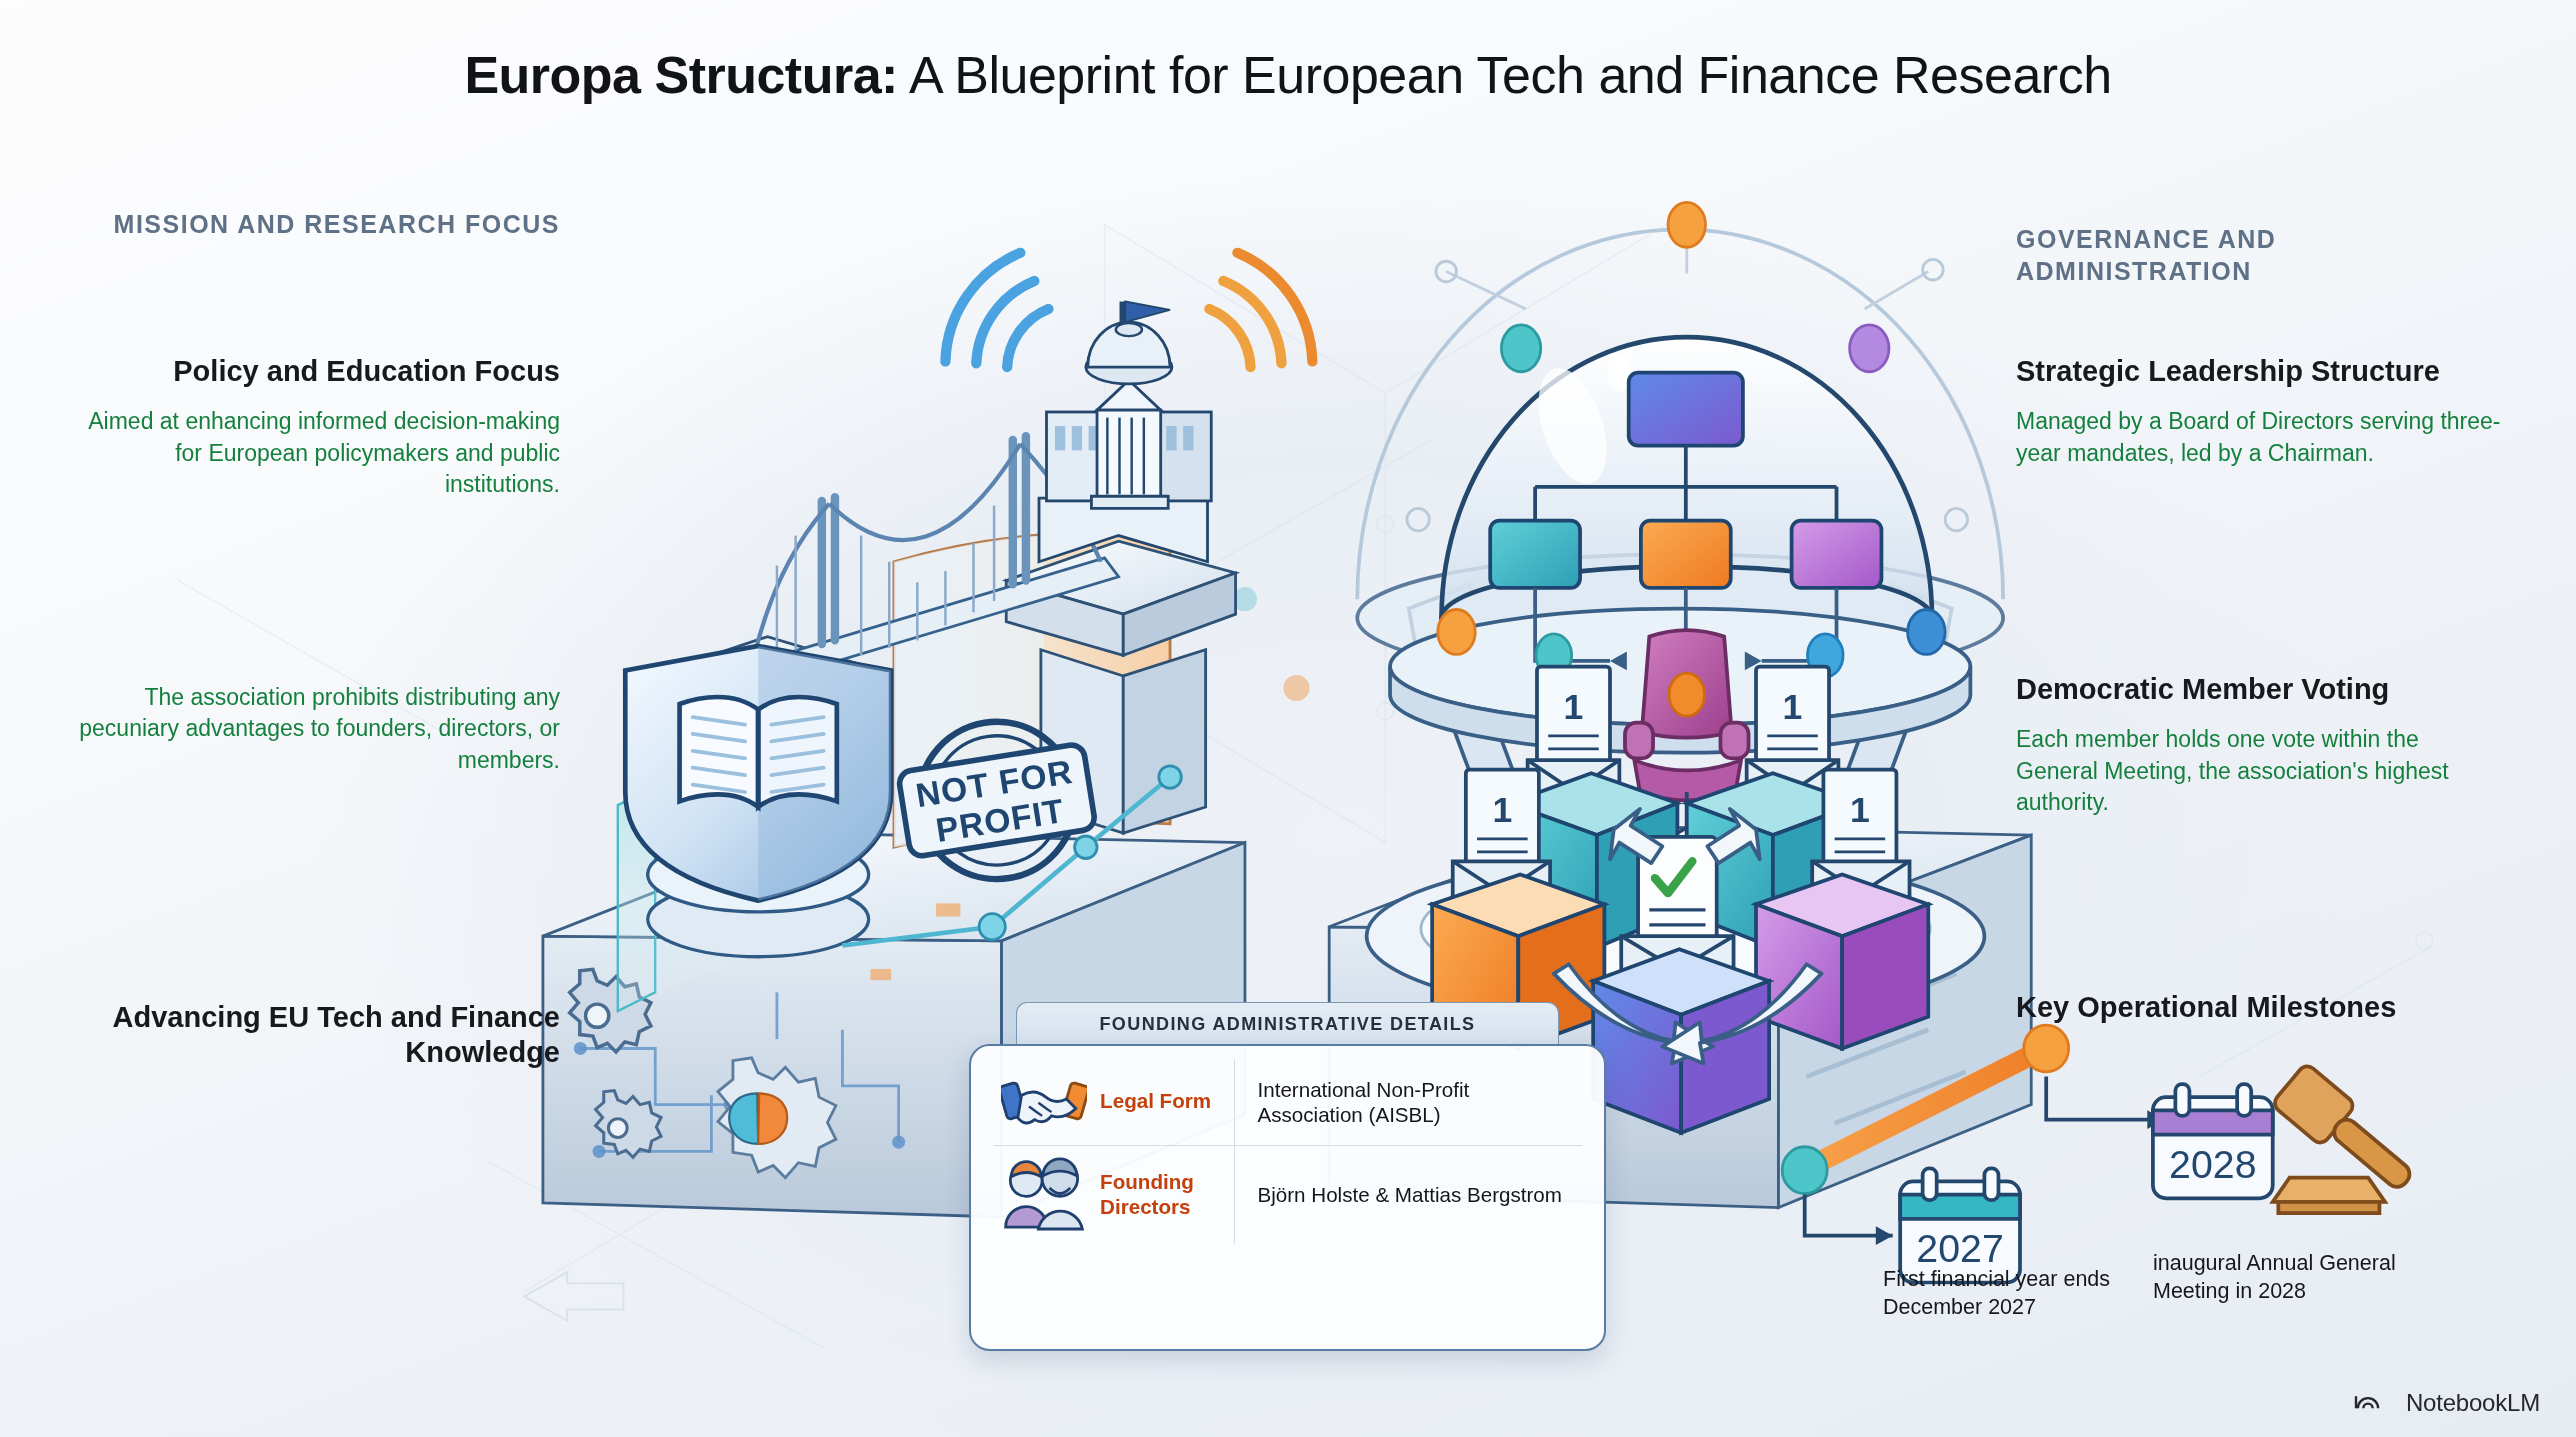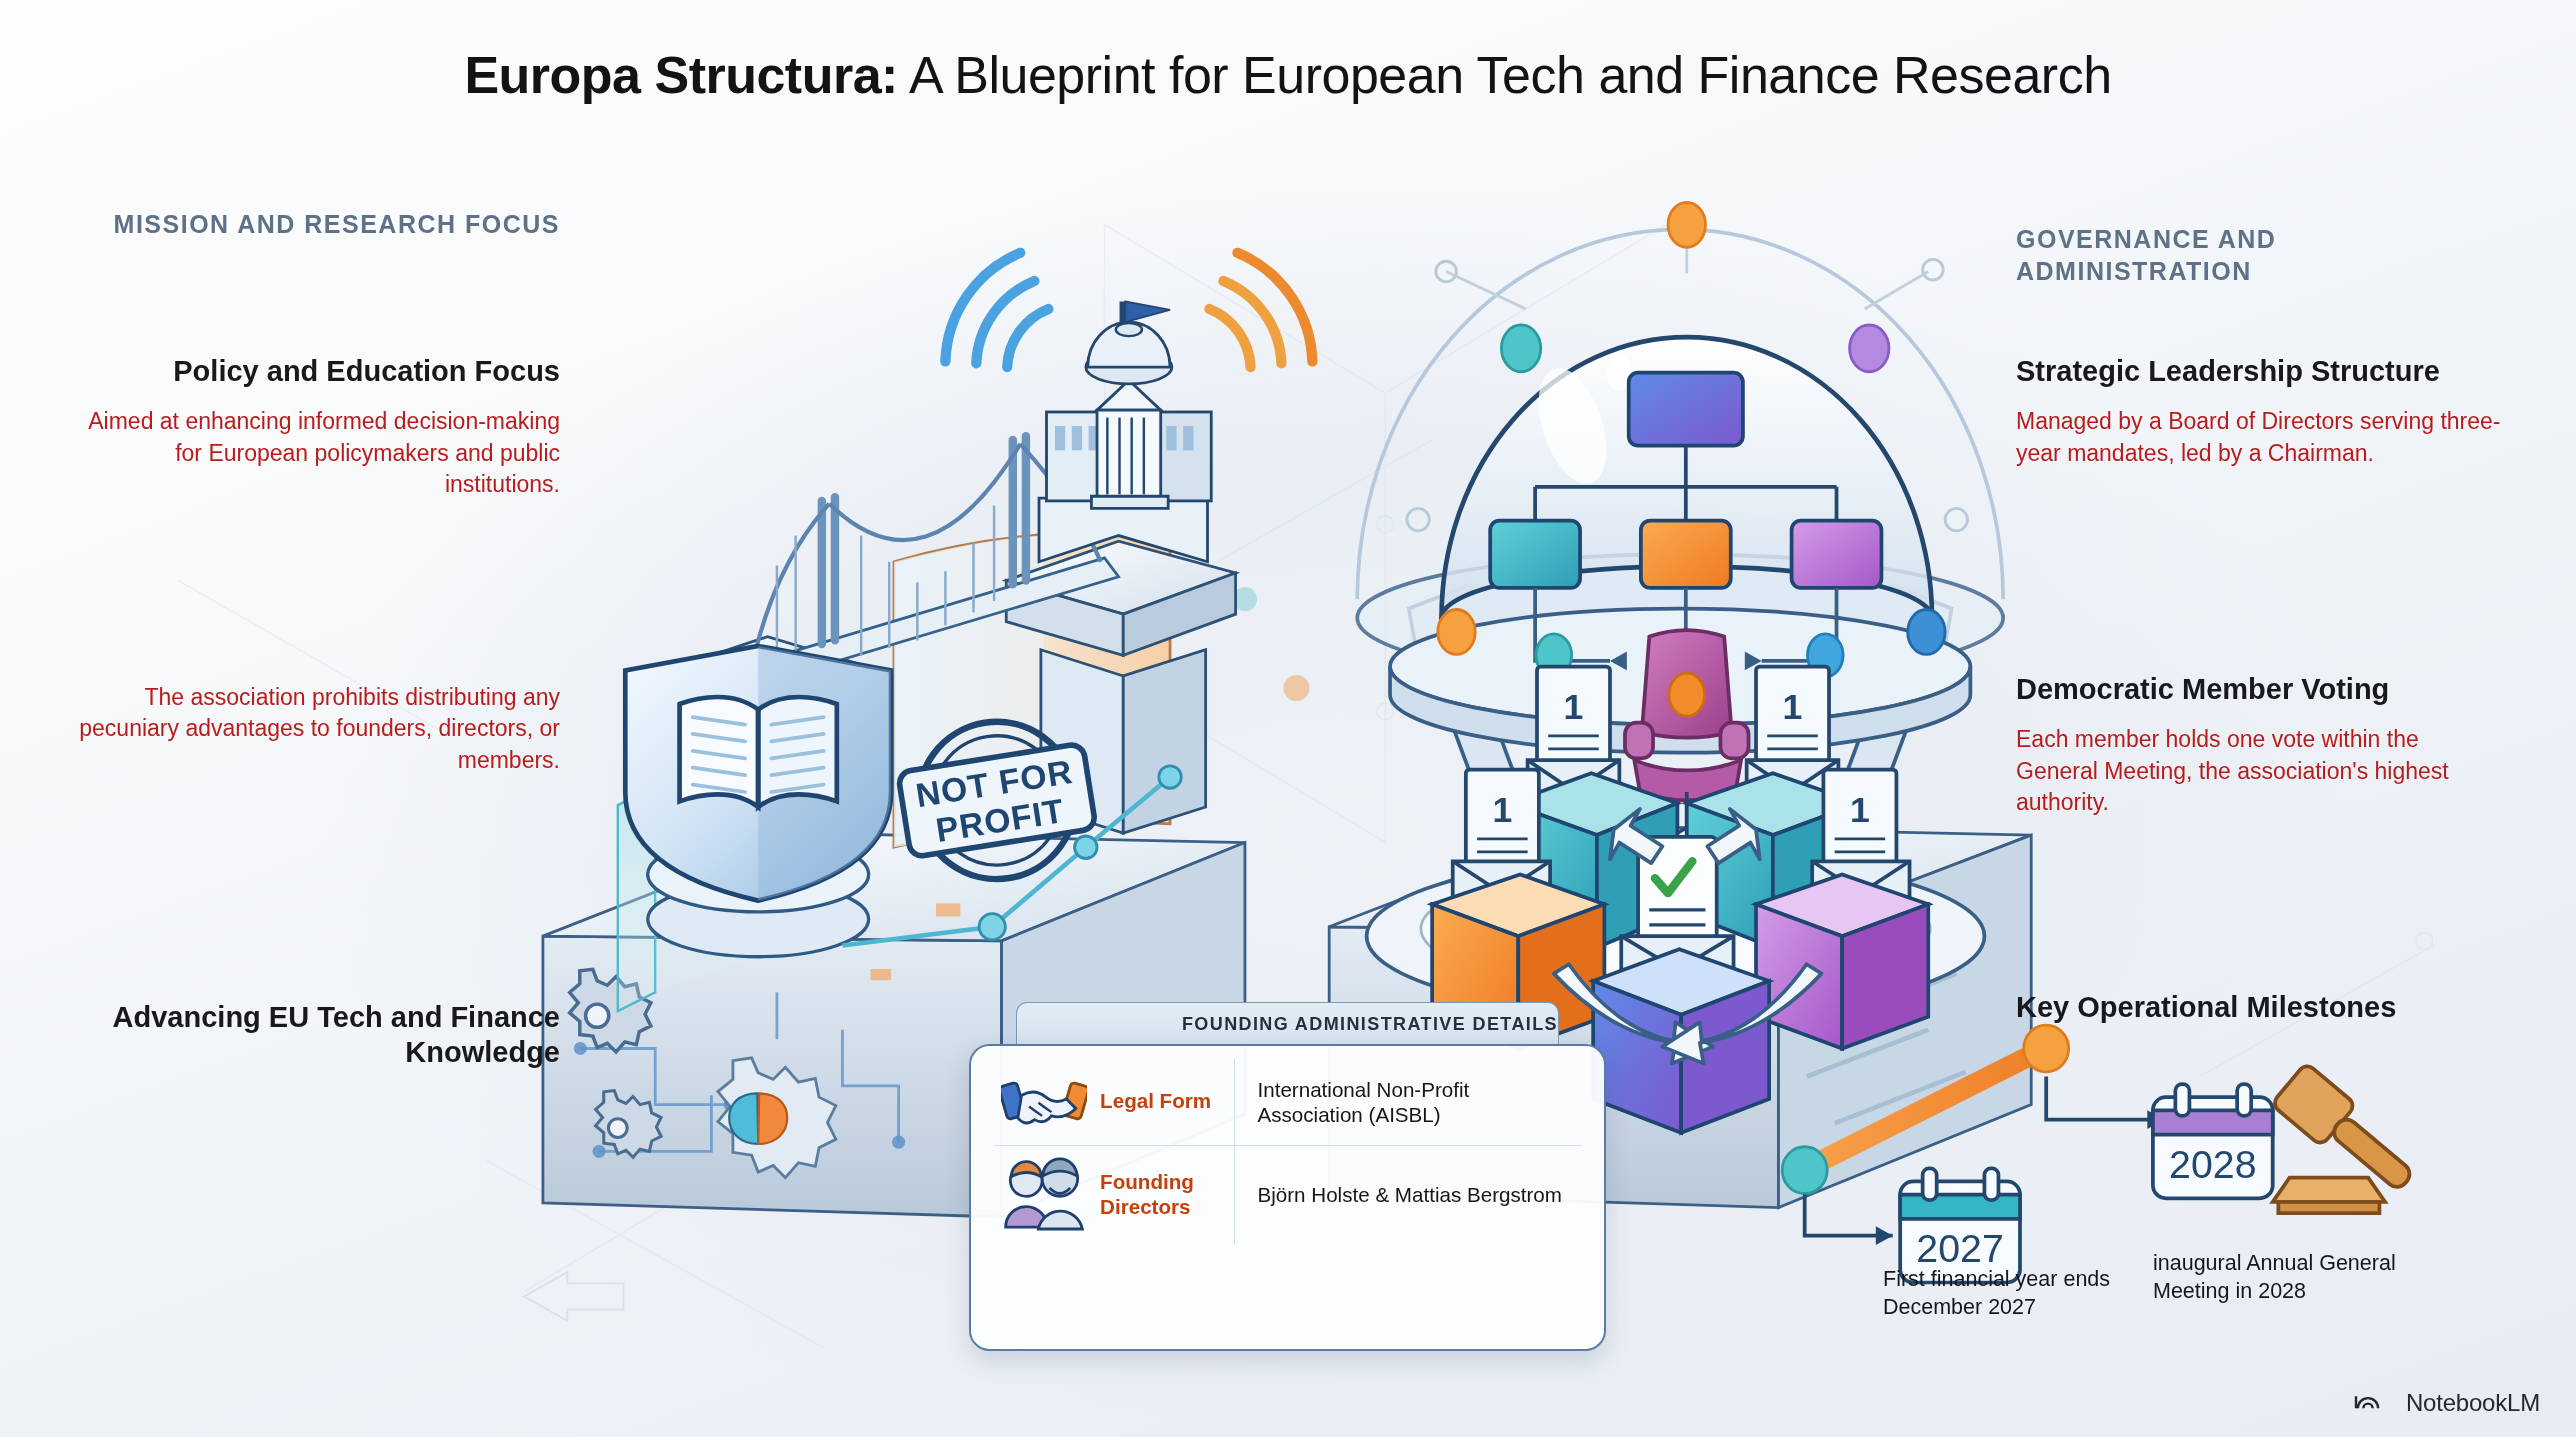--- a/index.html
+++ b/index.html
@@ -34,7 +34,7 @@
   .blk.left{ left:73px; text-align:right; }
   .blk.right{ right:73px; text-align:left; }
   .blk h3{ font-size:29px; font-weight:bold; line-height:1.22; color:#17191d; }
-  .blk p{ font-size:23px; line-height:1.36; color:#b91c1c; margin-top:17px; }
+  .blk p{ font-size:23px; line-height:1.36; color:#15803d; margin-top:17px; }
 
   
   .card{

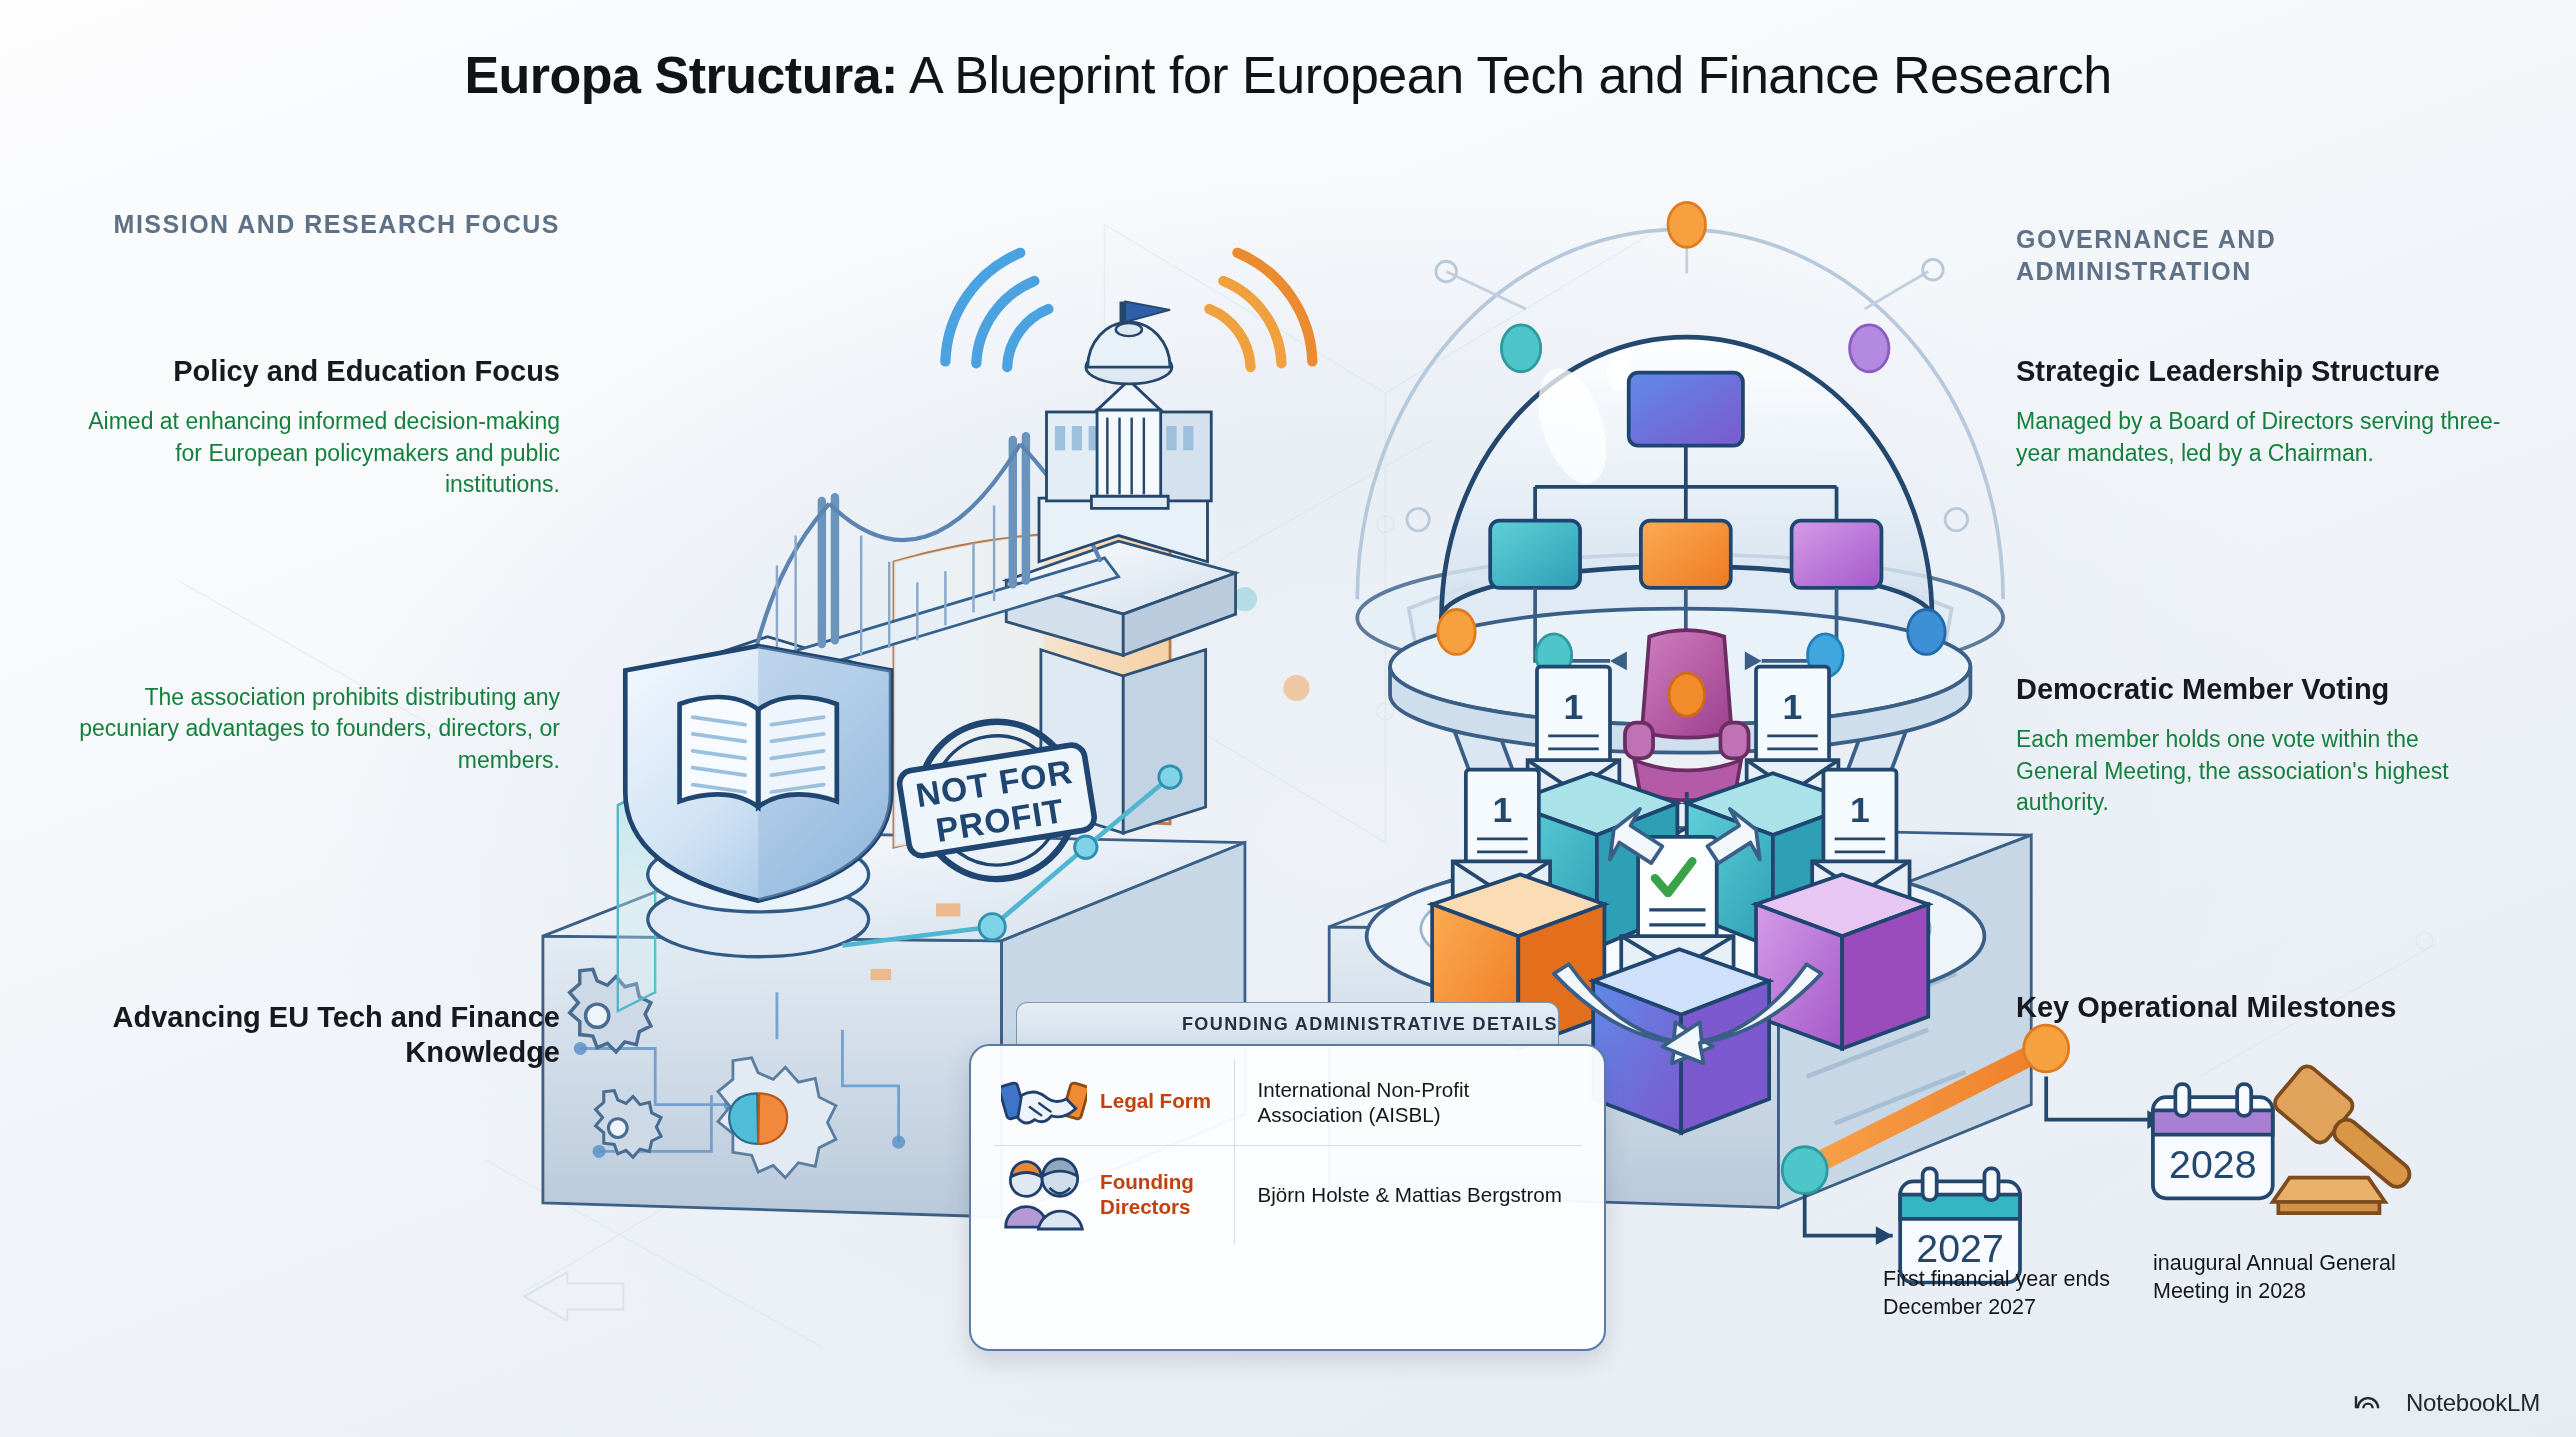--- a/index.html
+++ b/index.html
@@ -49,7 +49,7 @@
     background:linear-gradient(180deg,#e4ecf4,#d6e2ee);
     border:1.9px solid #7d97b4; border-bottom:none;
     border-radius:11.2px 11.2px 0 0;
-    display:flex; align-items:center; justify-content:flex-end;
+    display:flex; align-items:center; justify-content:center;
   }
   .card-tab span{
     font-size:18px; font-weight:bold; letter-spacing:1.4px; color:#24303f;

